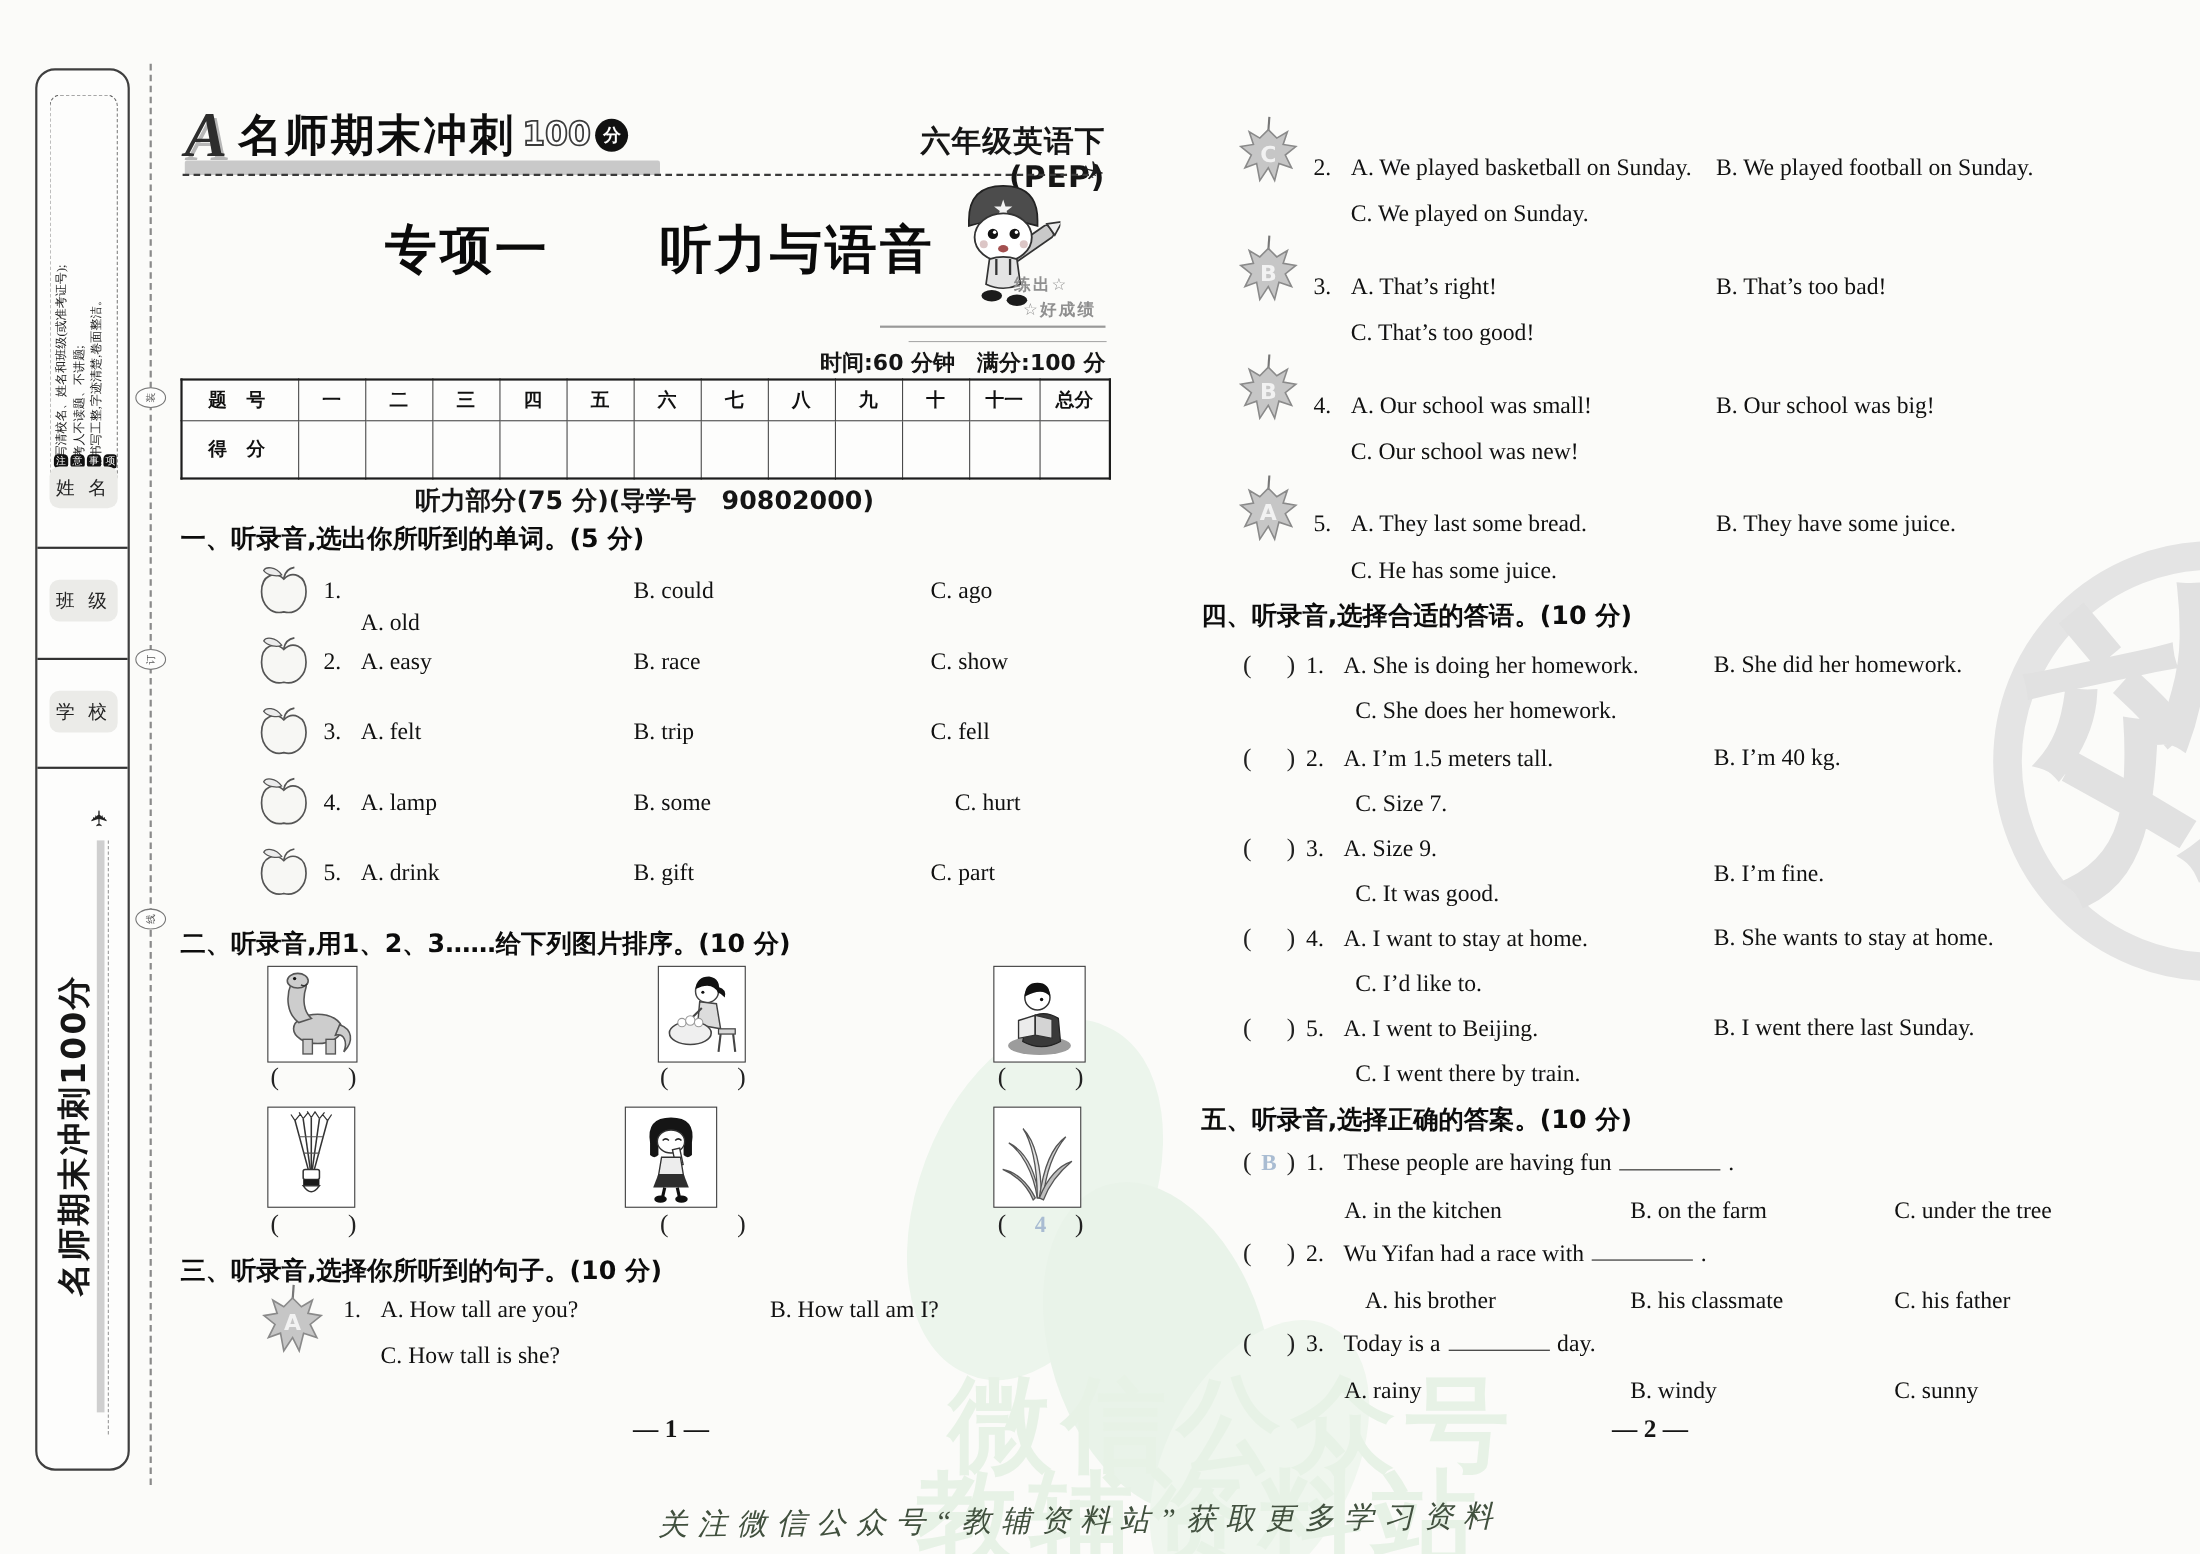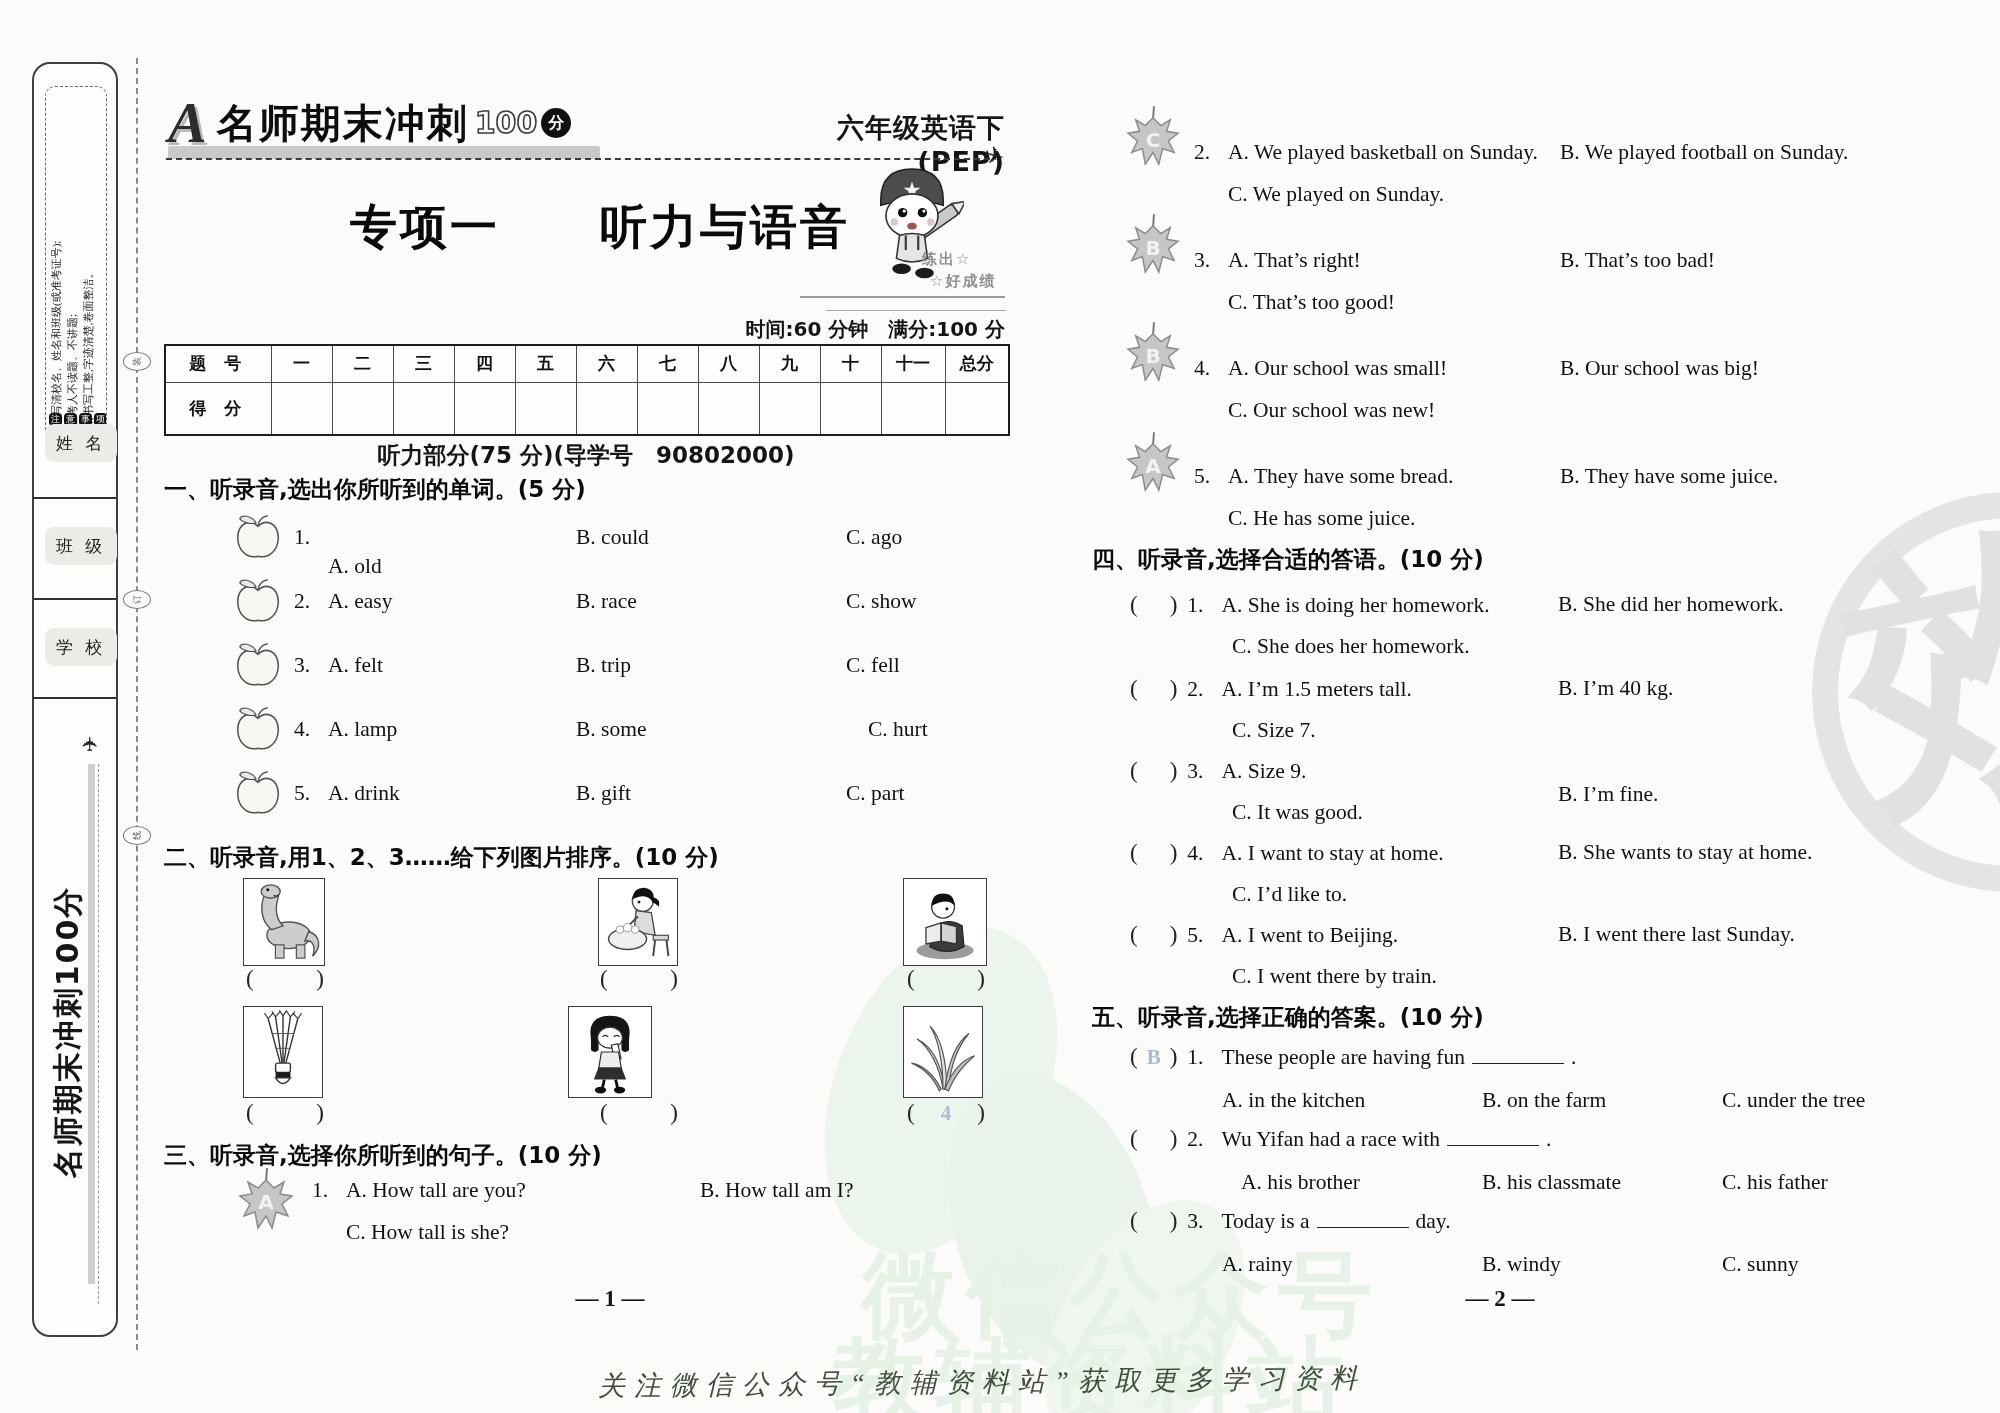--- a/index.html
+++ b/index.html
@@ -23,7 +23,7 @@
 .pgroup{position:absolute;width:78px;display:flex;justify-content:space-between;align-items:baseline;}
 .leafwrap{position:absolute;}
 .leafletter{position:absolute;left:0;top:24px;width:100%;text-align:center;font-size:20px;font-weight:700;color:#f2f2f2;}
-.fieldbox{position:absolute;left:11px;width:72px;height:38px;background:#ebebe8;border-radius:9px;
+.fieldbox{position:absolute;left:11px;width:62px;height:38px;background:#ebebe8;border-radius:9px;
   display:flex;align-items:center;justify-content:center;font-size:17px;letter-spacing:4px;color:#222;
   font-family:"Liberation Serif","DejaVu Serif",serif;}
 .sideline{position:absolute;left:0;width:82px;border-top:2px solid #333;}

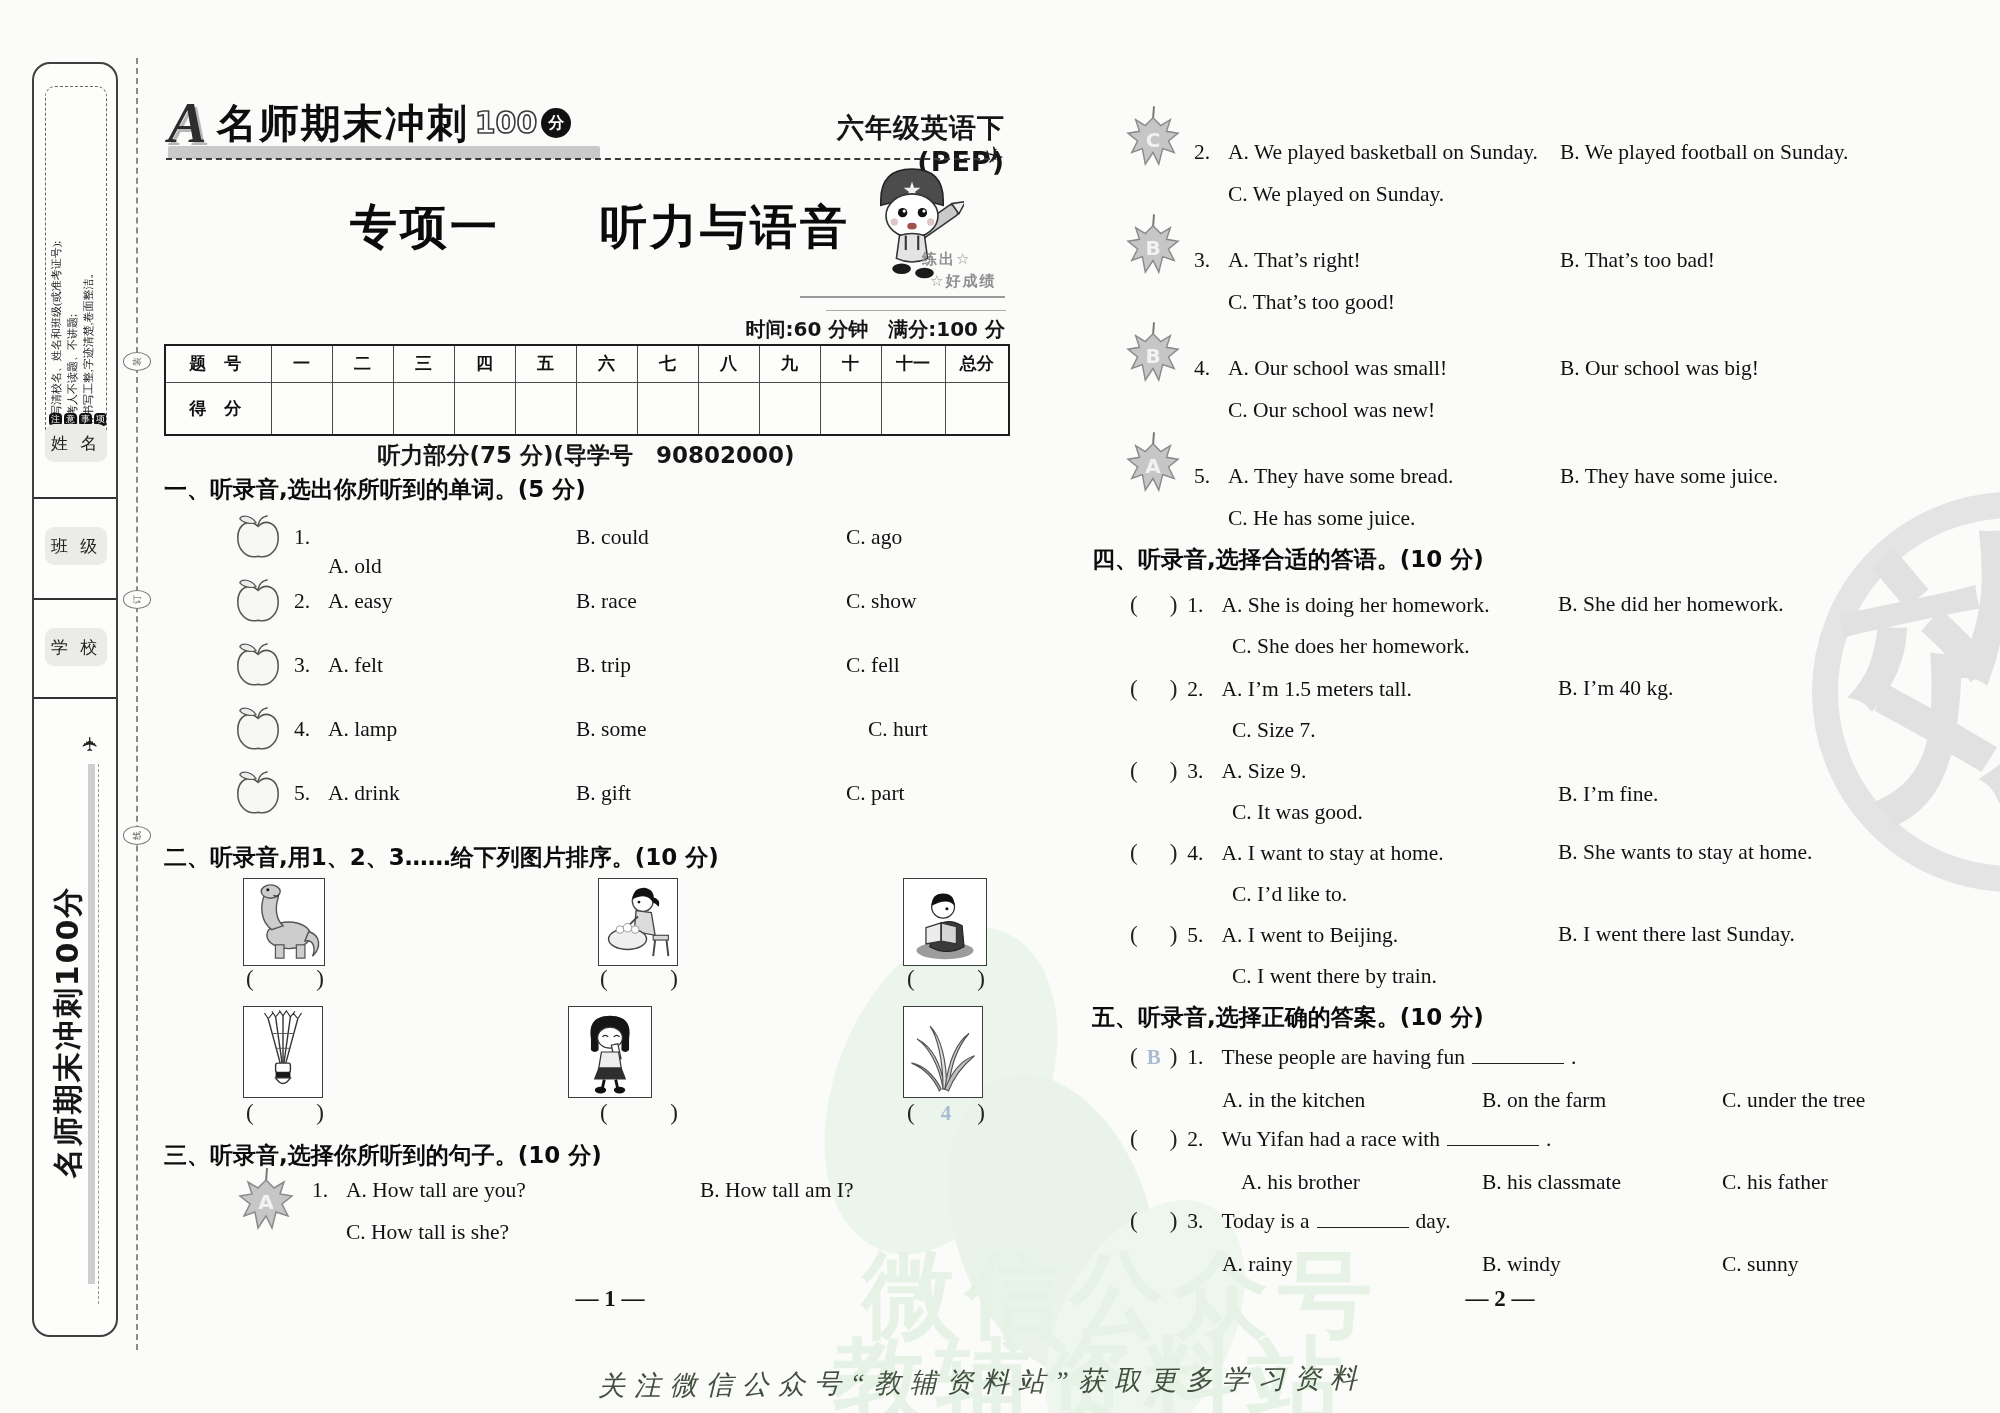--- a/index.html
+++ b/index.html
@@ -442,7 +442,7 @@
     <span class="leafletter">A</span>
   </div>
   <span class="opt" style="left:1194px;top:464px;">5.</span>
-  <span class="opt" style="left:1228px;top:464px;">A. They have some bread.</span>
+  <span class="opt" style="left:1228px;top:464px;">A. They last some bread.</span>
   <span class="opt" style="left:1560px;top:464px;">B. They have some juice.</span>
   <span class="opt" style="left:1228px;top:506px;">C. He has some juice.</span>
 

